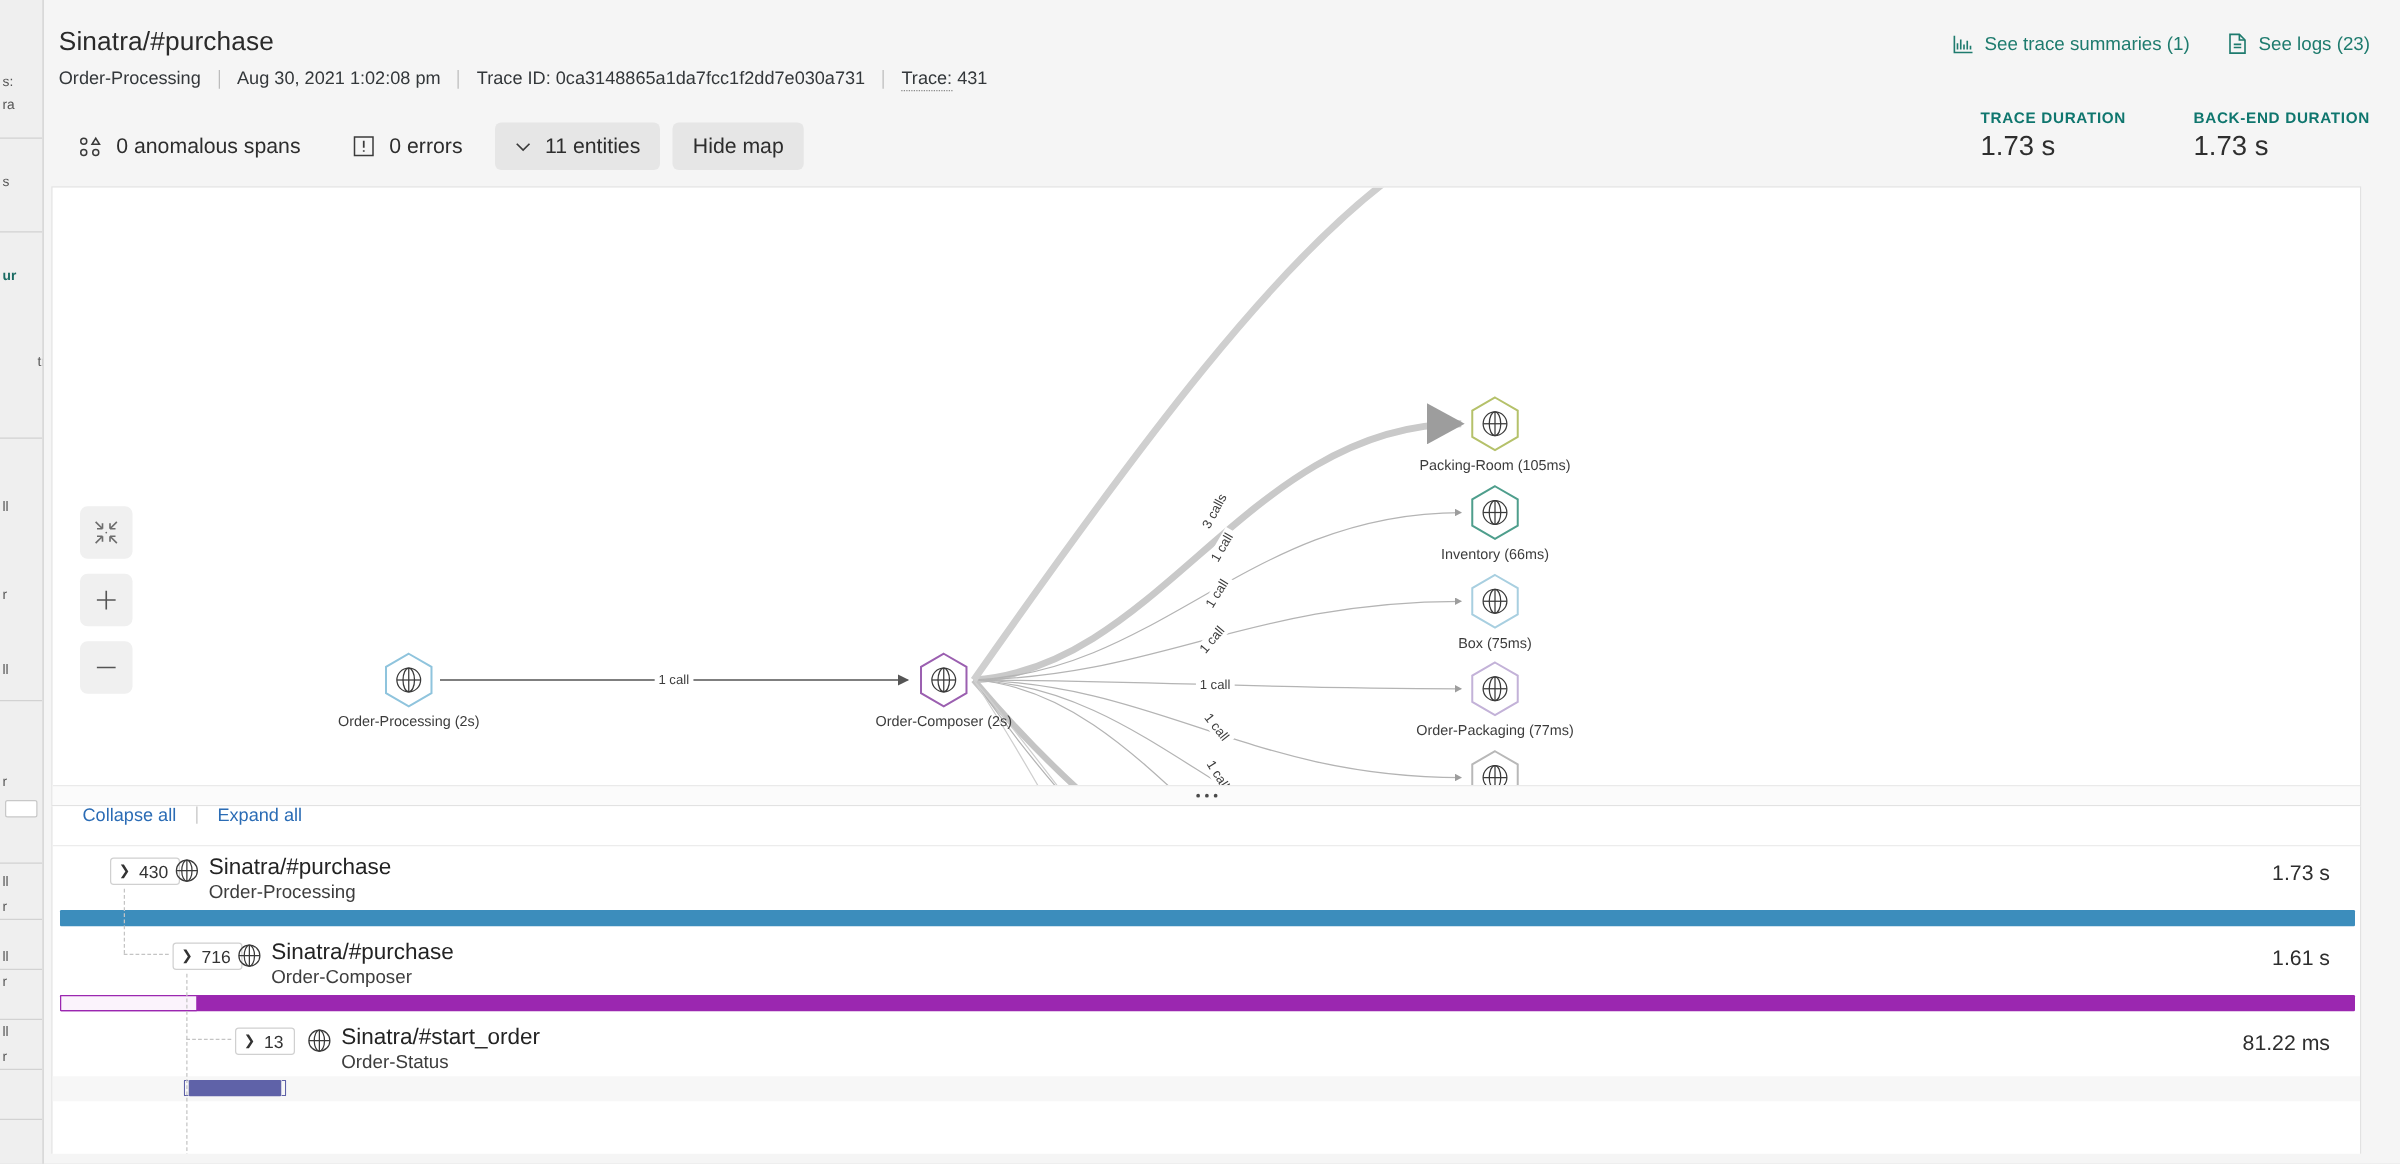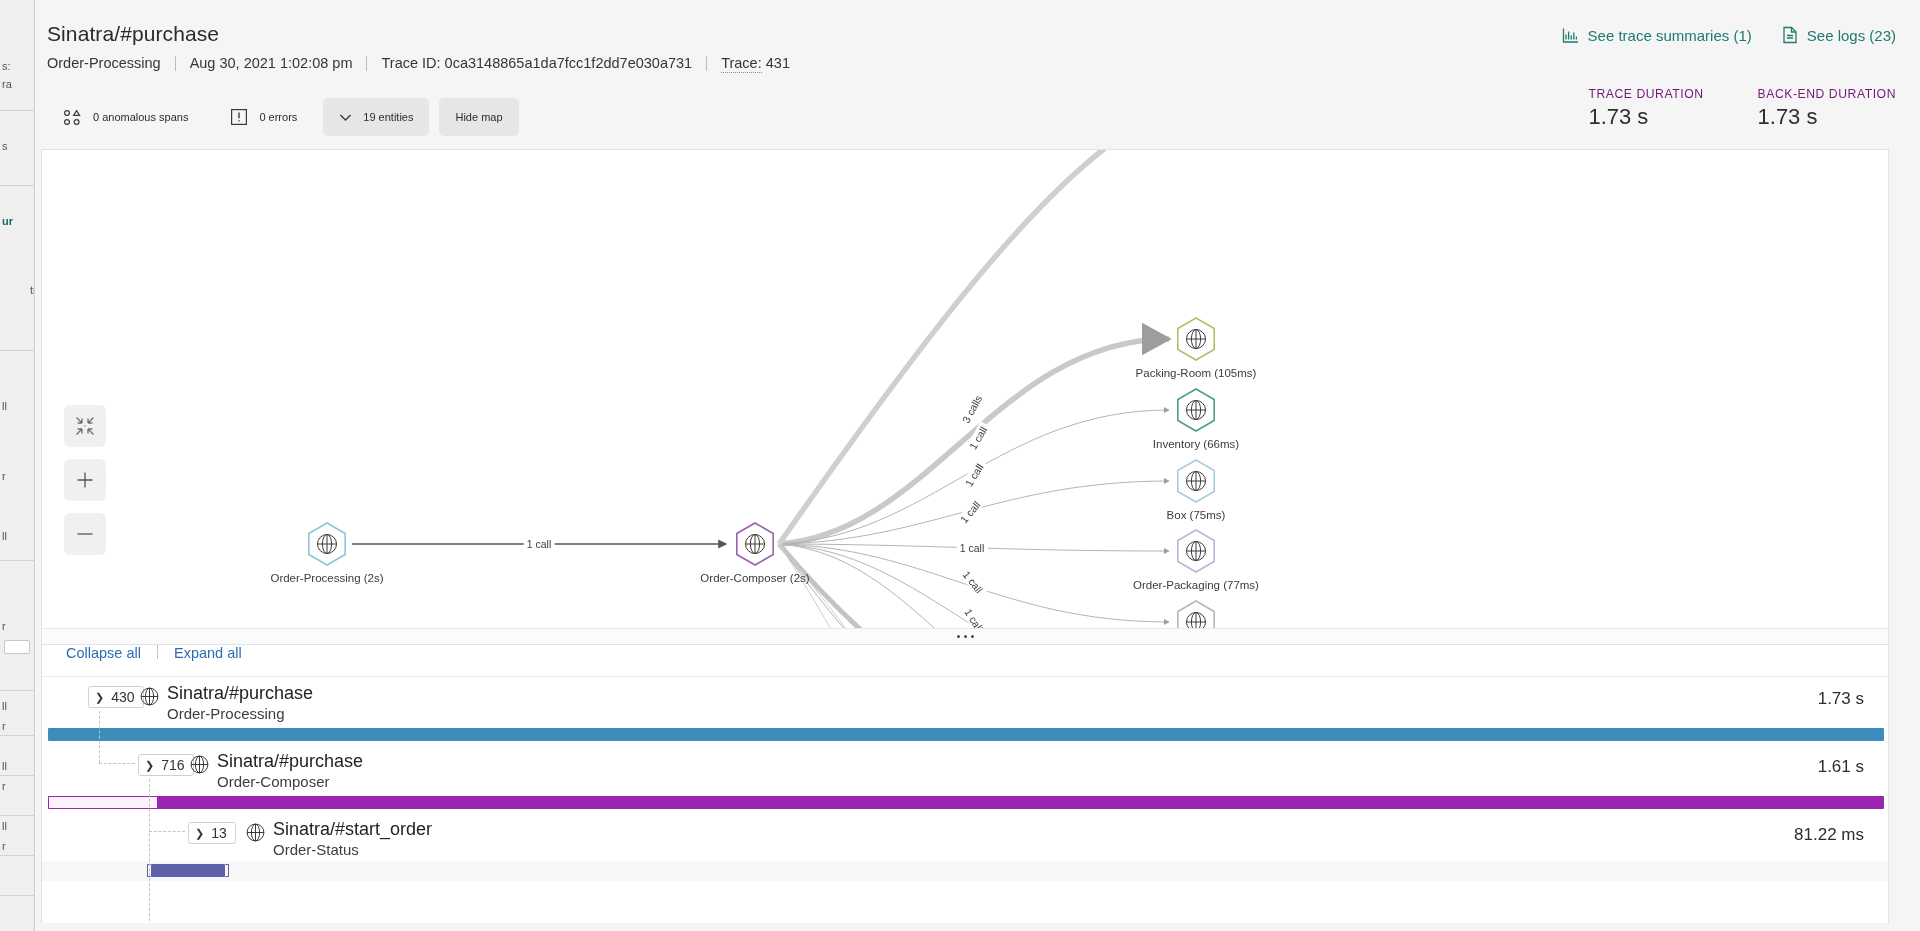--- a/index.html
+++ b/index.html
@@ -89,7 +89,7 @@
   }
   .dur-block { text-align: left; }
   .dur-label {
-    font-size: 12.2px; letter-spacing: .55px; color: #701a75; font-weight: 400;
+    font-size: 12.2px; letter-spacing: .55px; color: #0f766e; font-weight: 700;
   }
   .dur-value {
     font-size: 22px; color: #2e2e2e; margin-top: 3px; font-weight: 400;

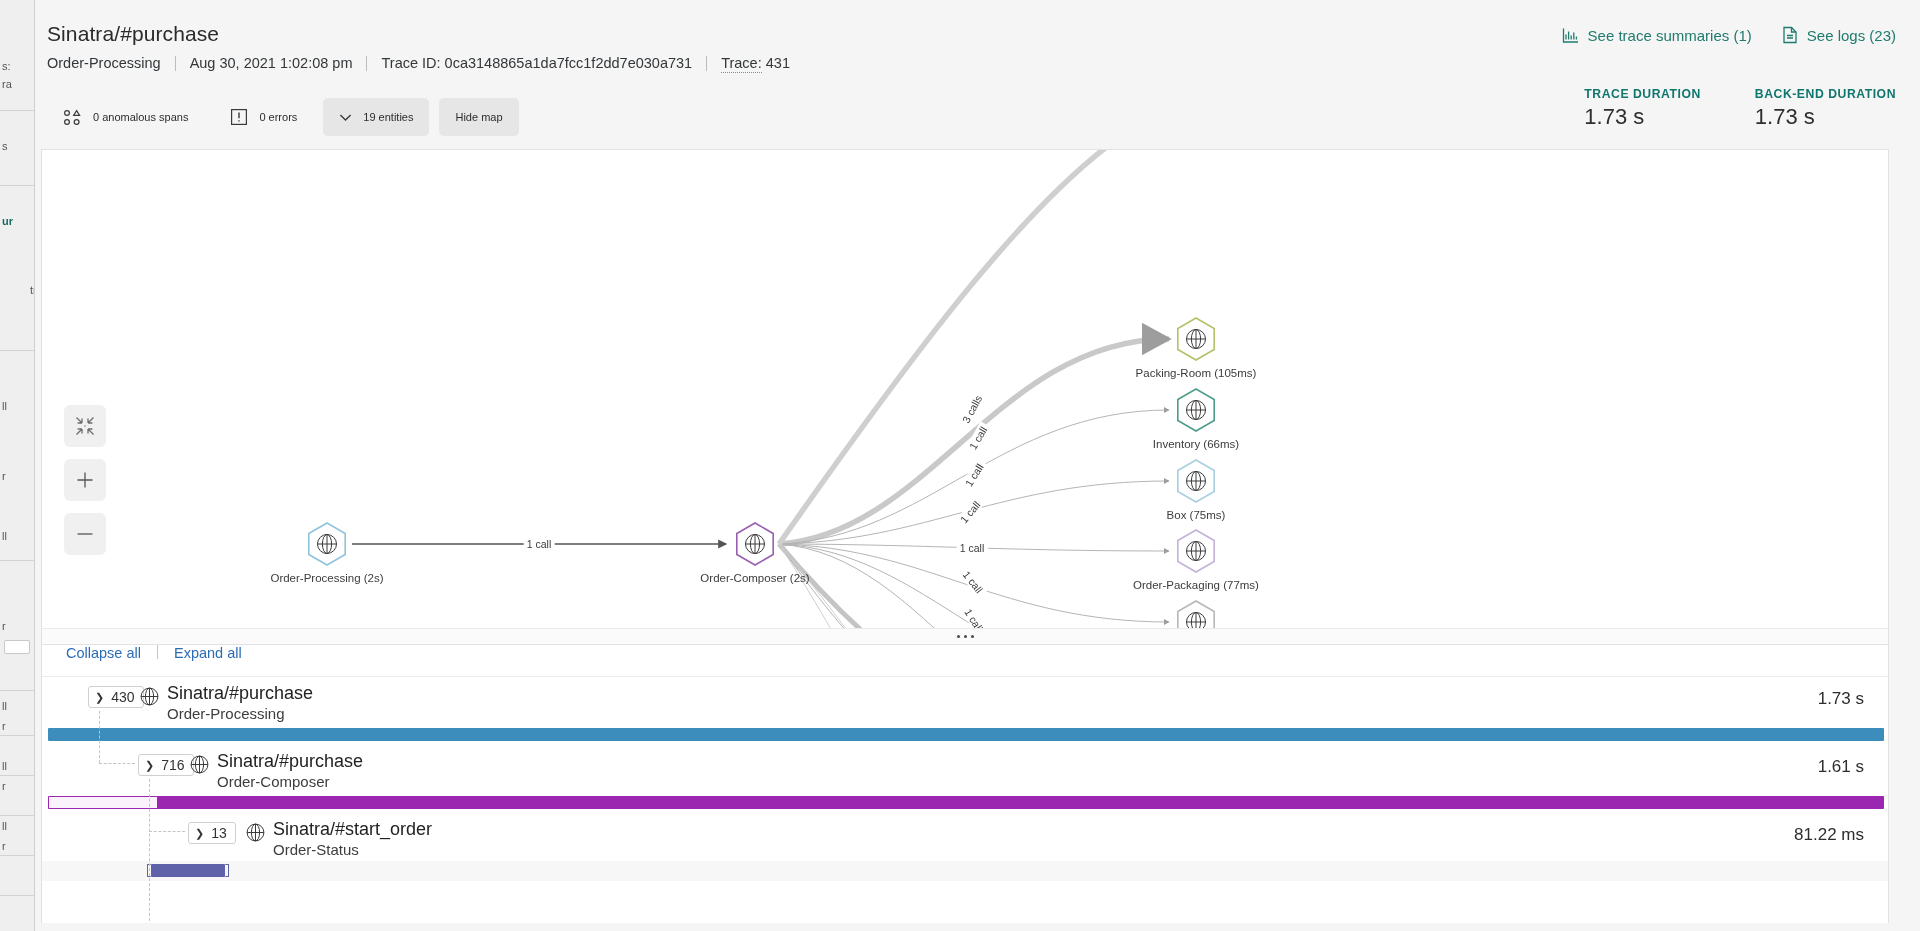--- a/index.html
+++ b/index.html
@@ -77,7 +77,7 @@
   .chip {
     display: flex; align-items: center; gap: 11px;
     height: 38px; padding: 0 16px; border-radius: 5px;
-    font-size: 11px; color: #2d2d2d; cursor: pointer;
+    font-size: 17px; color: #2d2d2d; cursor: pointer;
     background: transparent; border: none;
   }
   .chip.filled { background: #e6e6e6; }

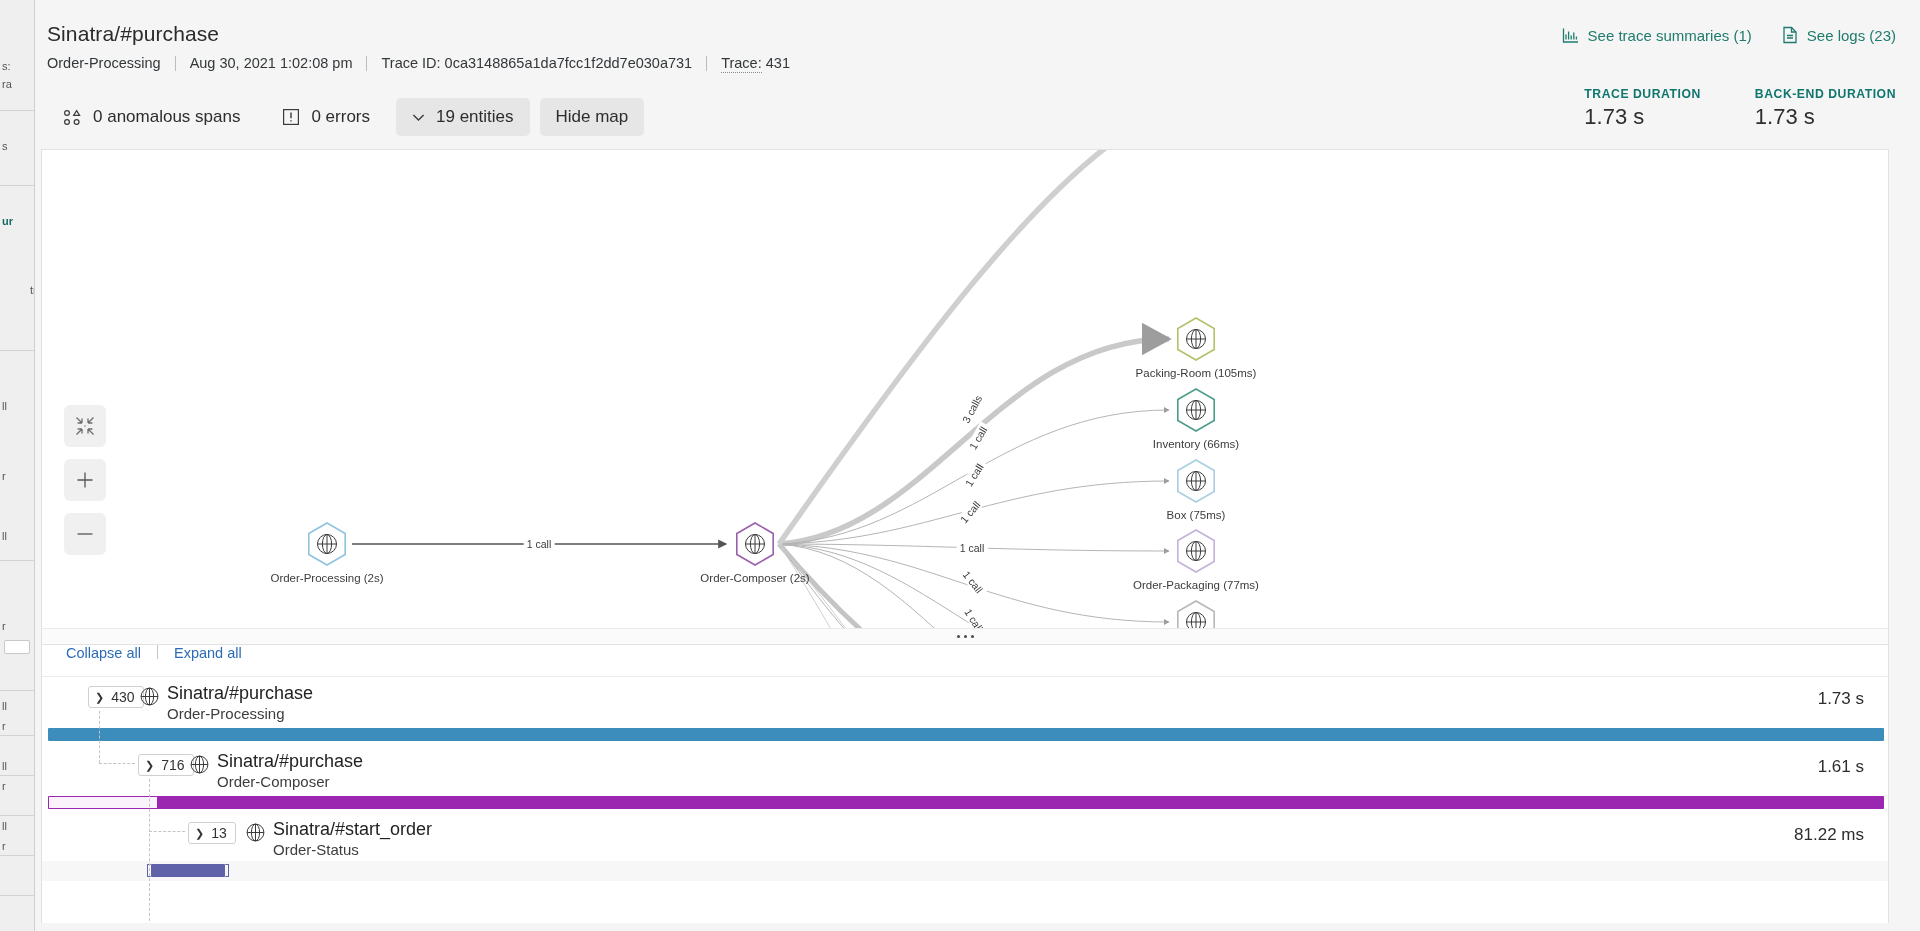--- a/index.html
+++ b/index.html
@@ -288,7 +288,7 @@
           <path d="M1.4 2 L6.5 7 L11.6 2"></path>
         </svg>
       </span>
-      <span>19 entities</span>
+      <span>11 entities</span>
     </div>
 
     <div class="chip filled">

